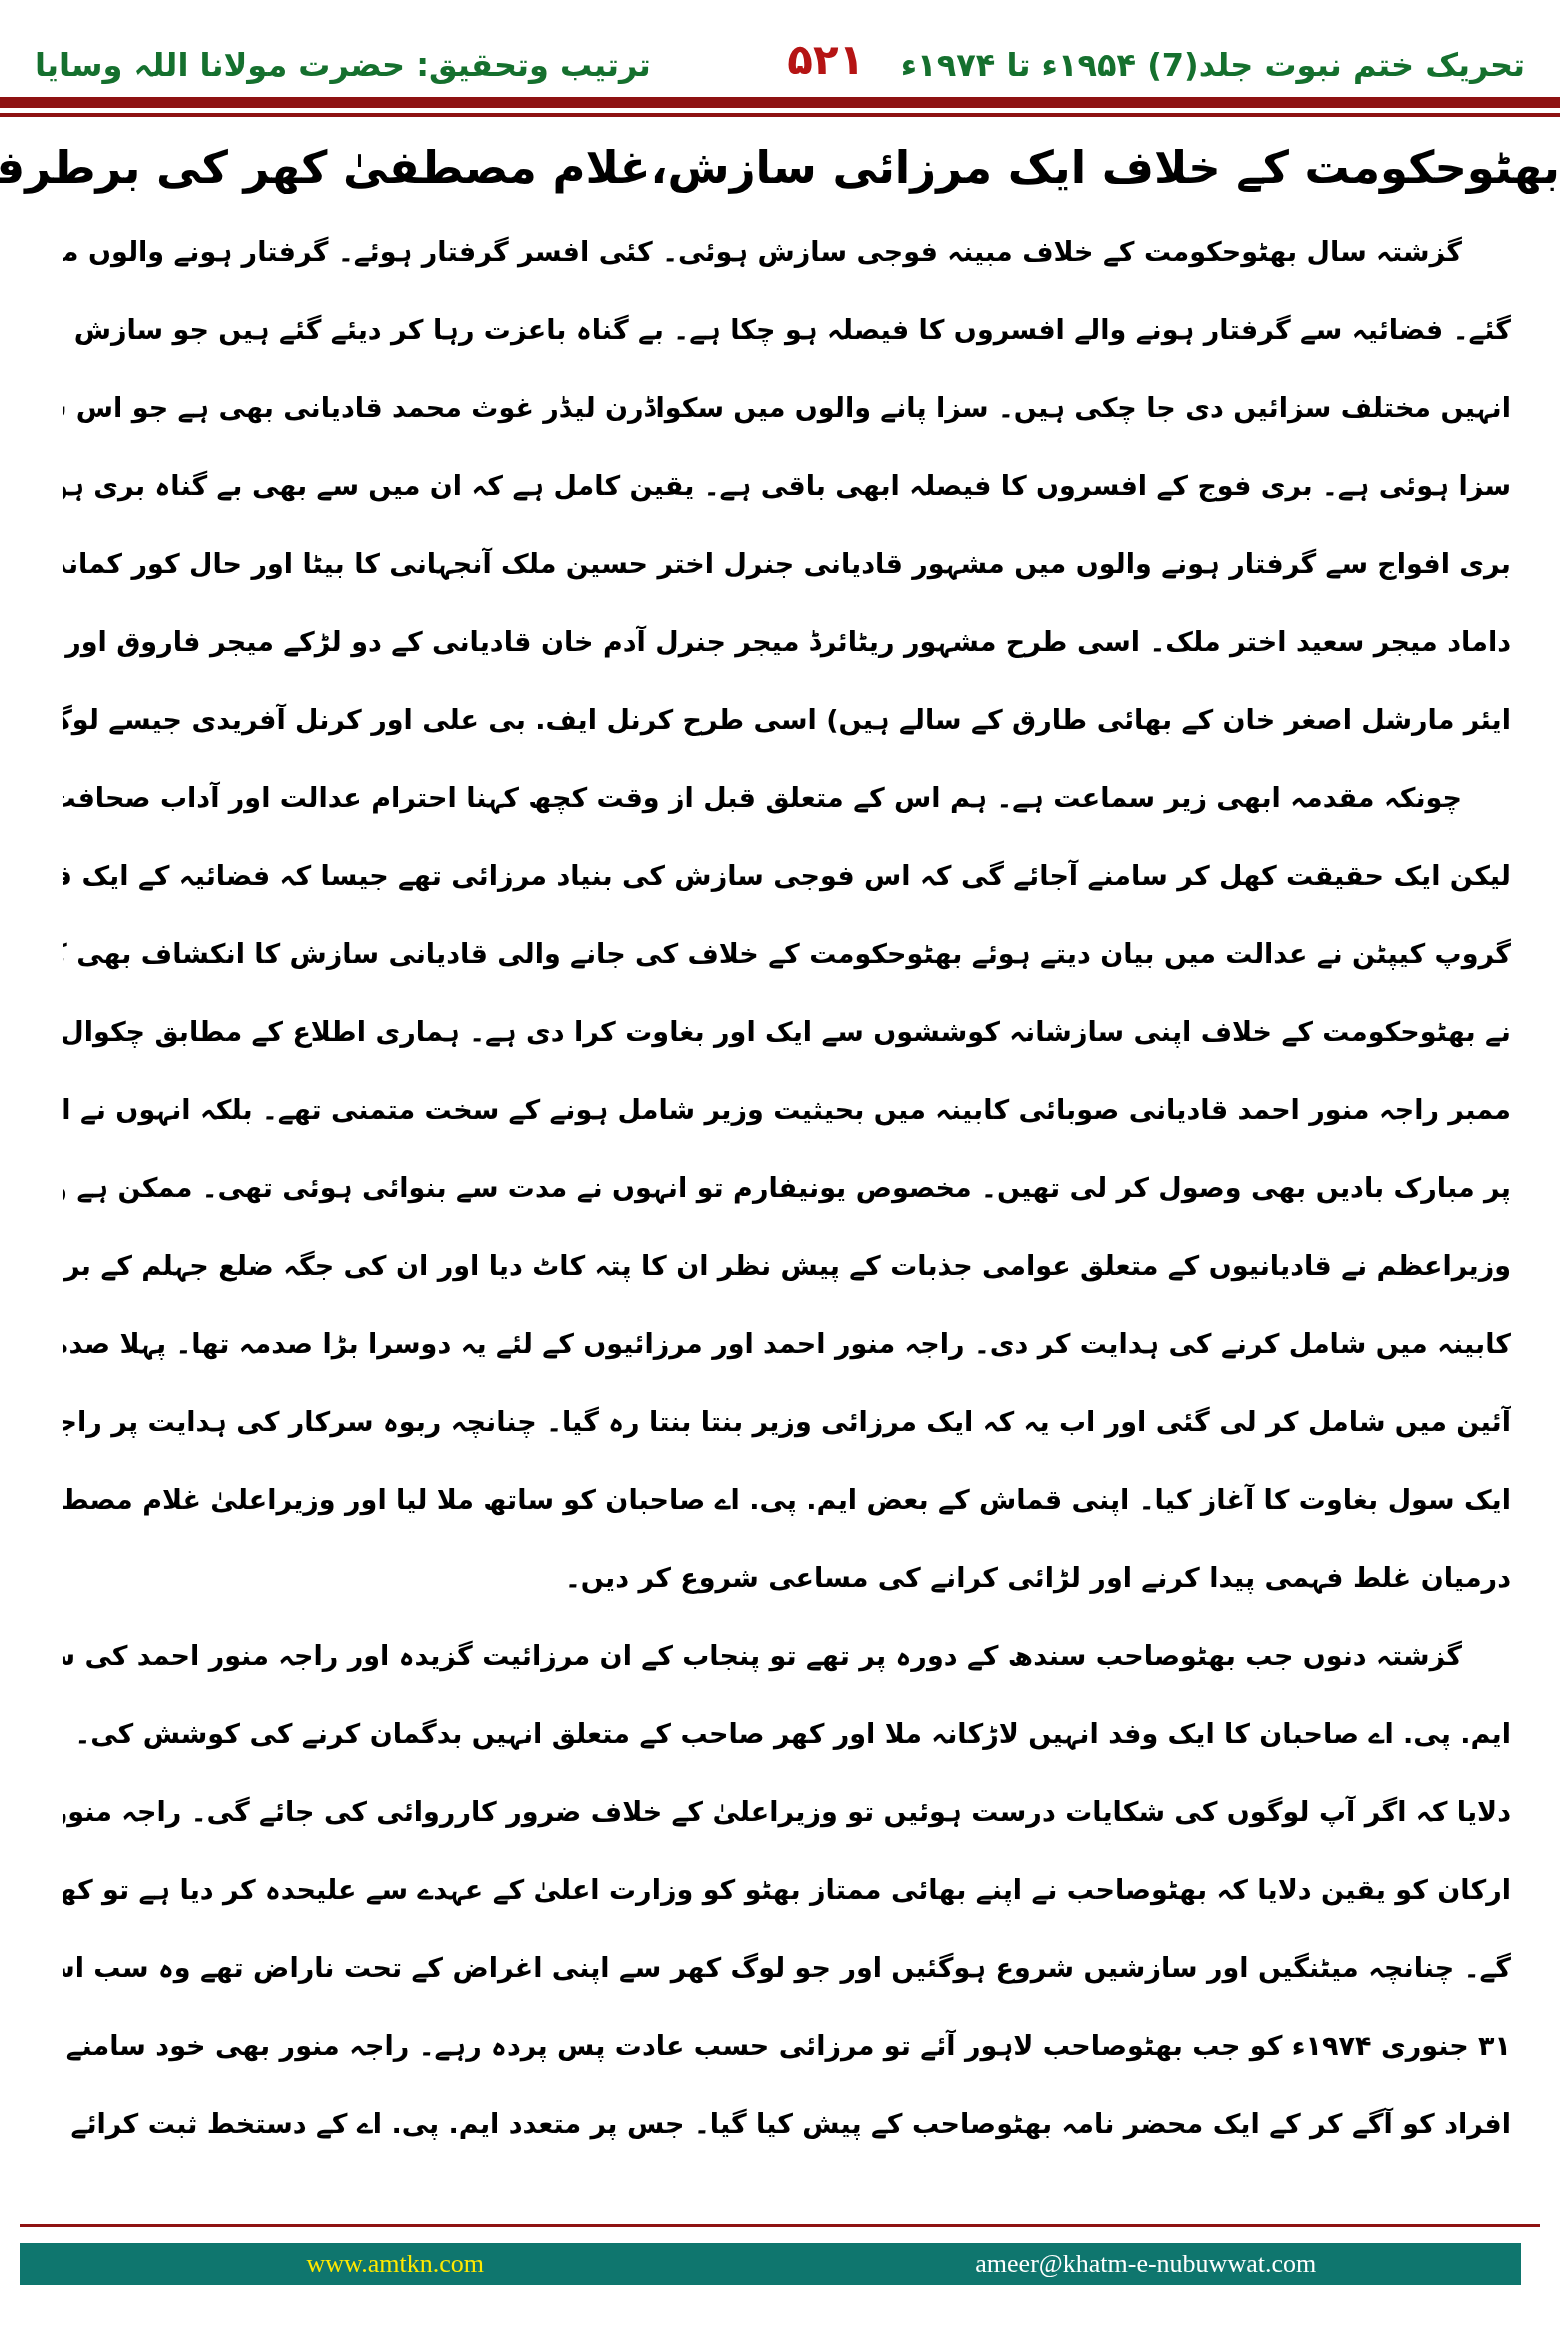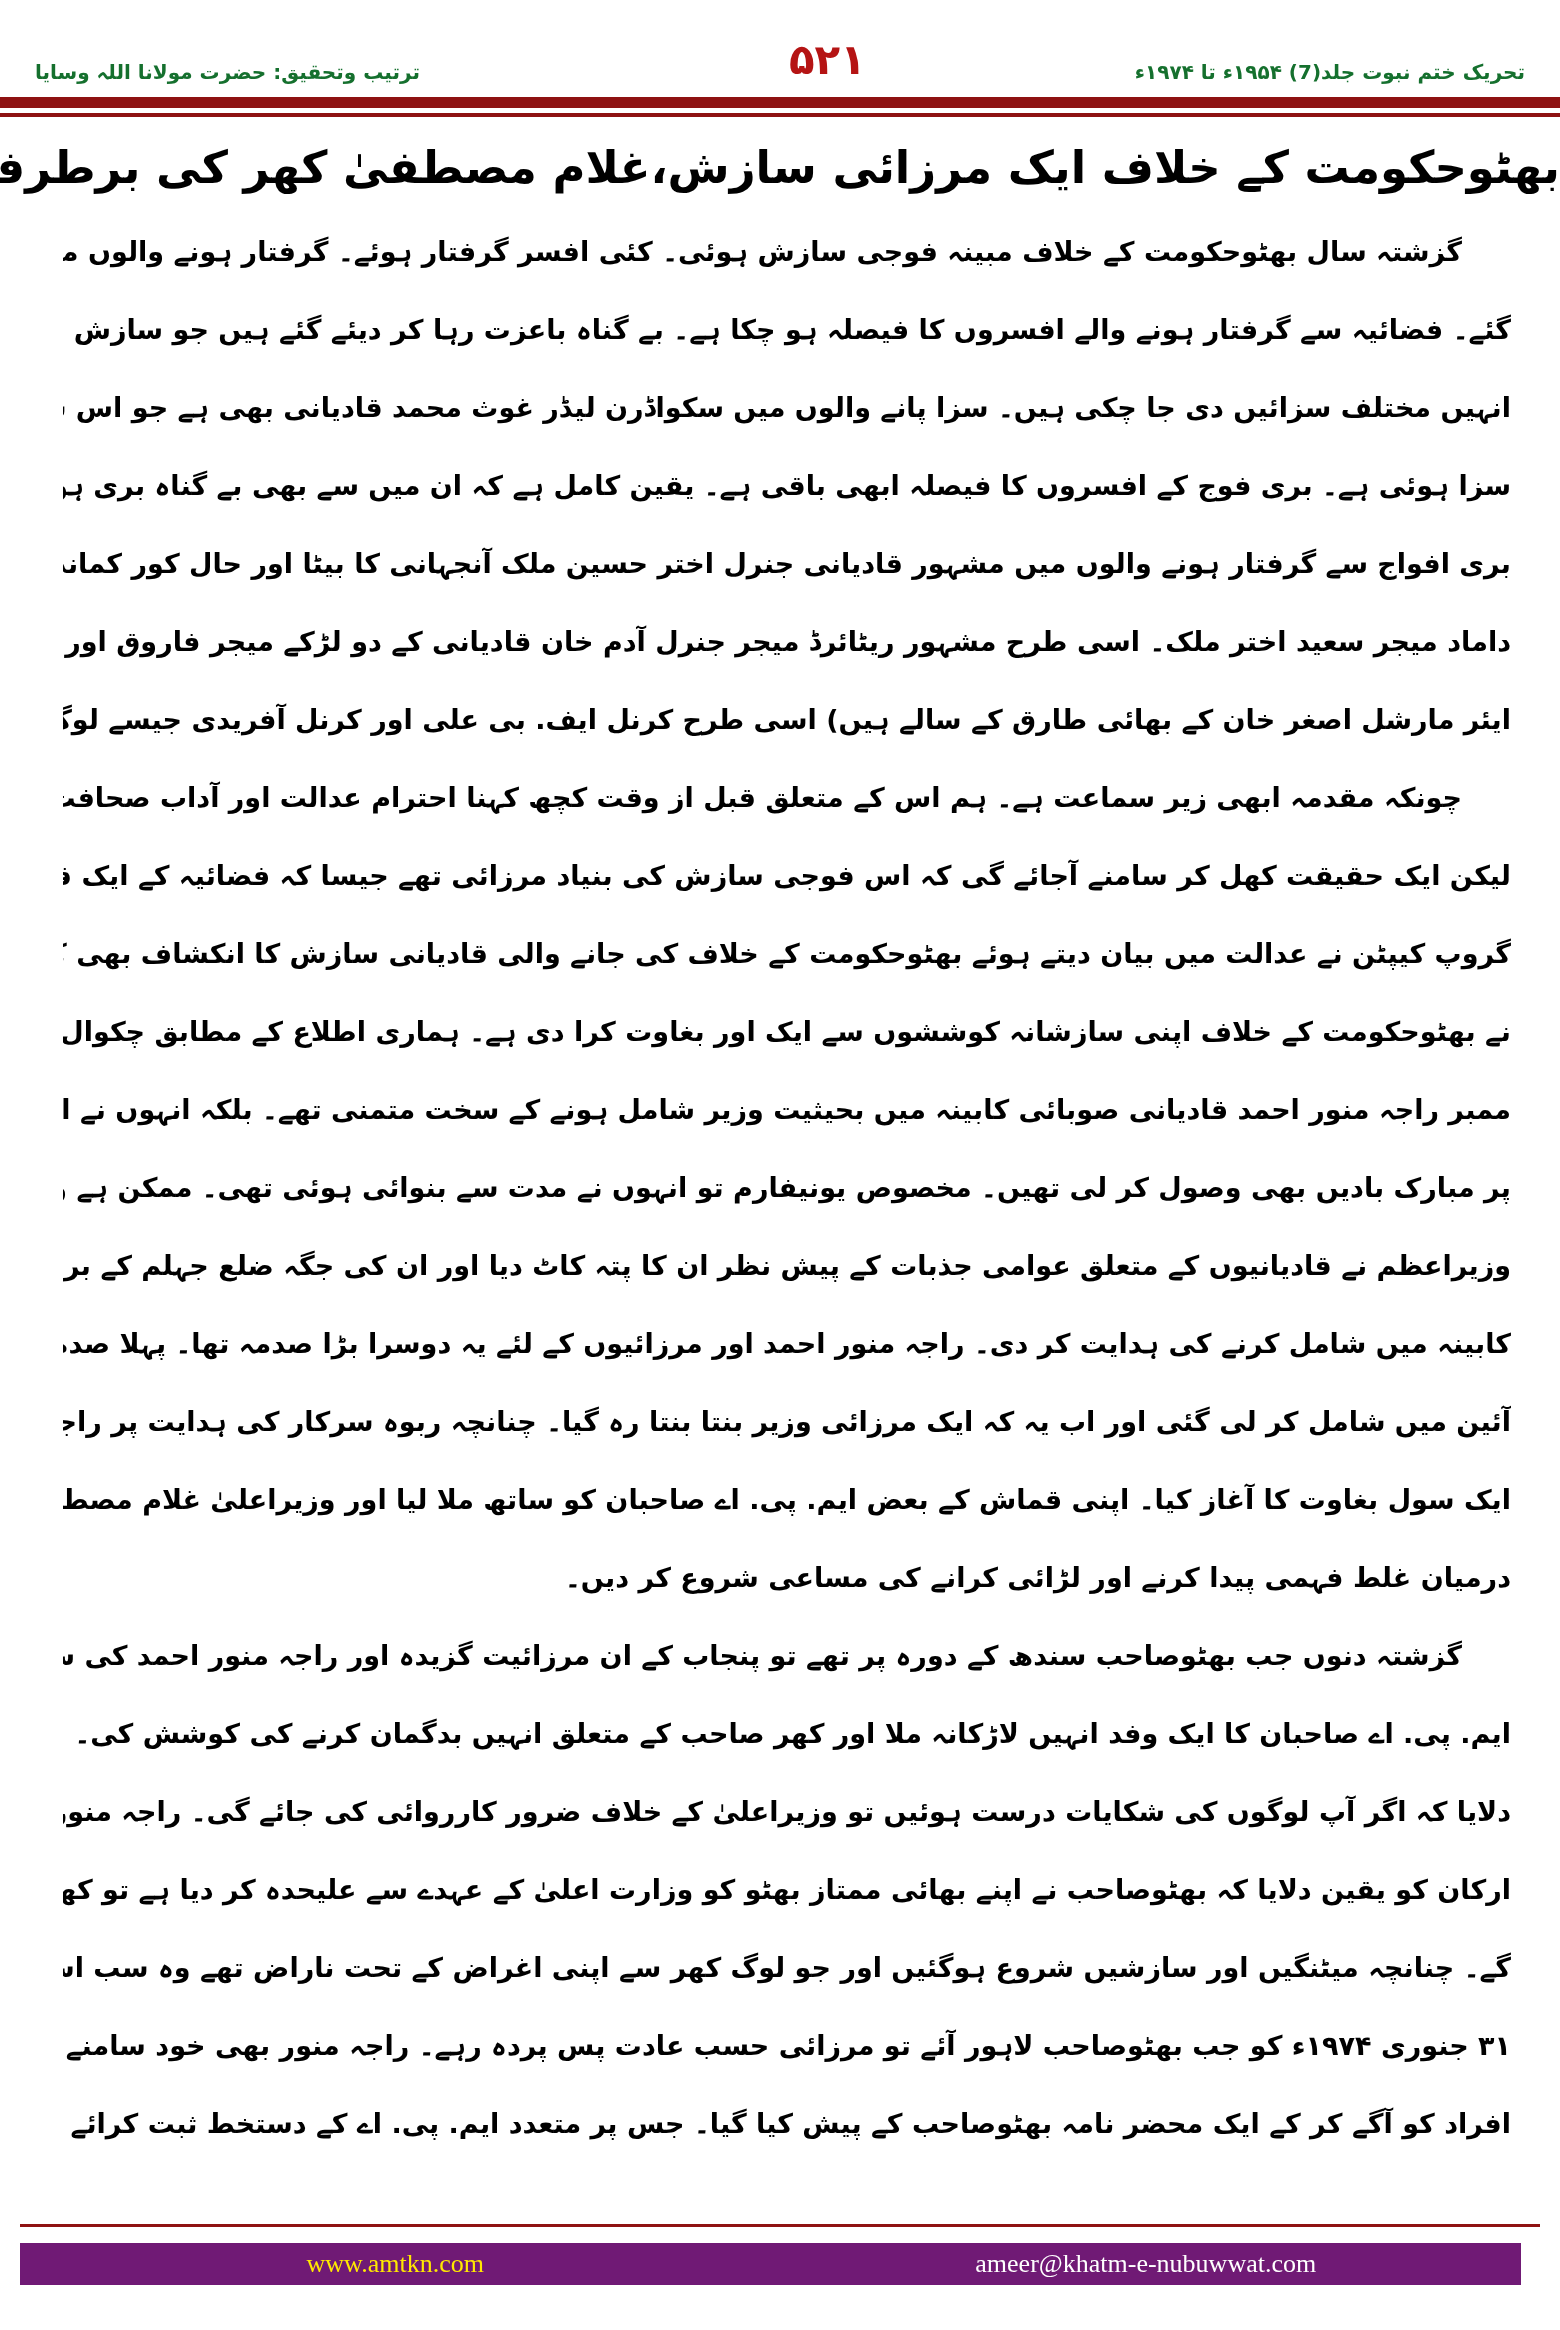--- a/index.html
+++ b/index.html
@@ -23,7 +23,7 @@
   }
   .hdr-green{
     color:#15702E;
-    font-size:20px;
+    font-size:32px;
     font-weight:bold;
     white-space:nowrap;
   }

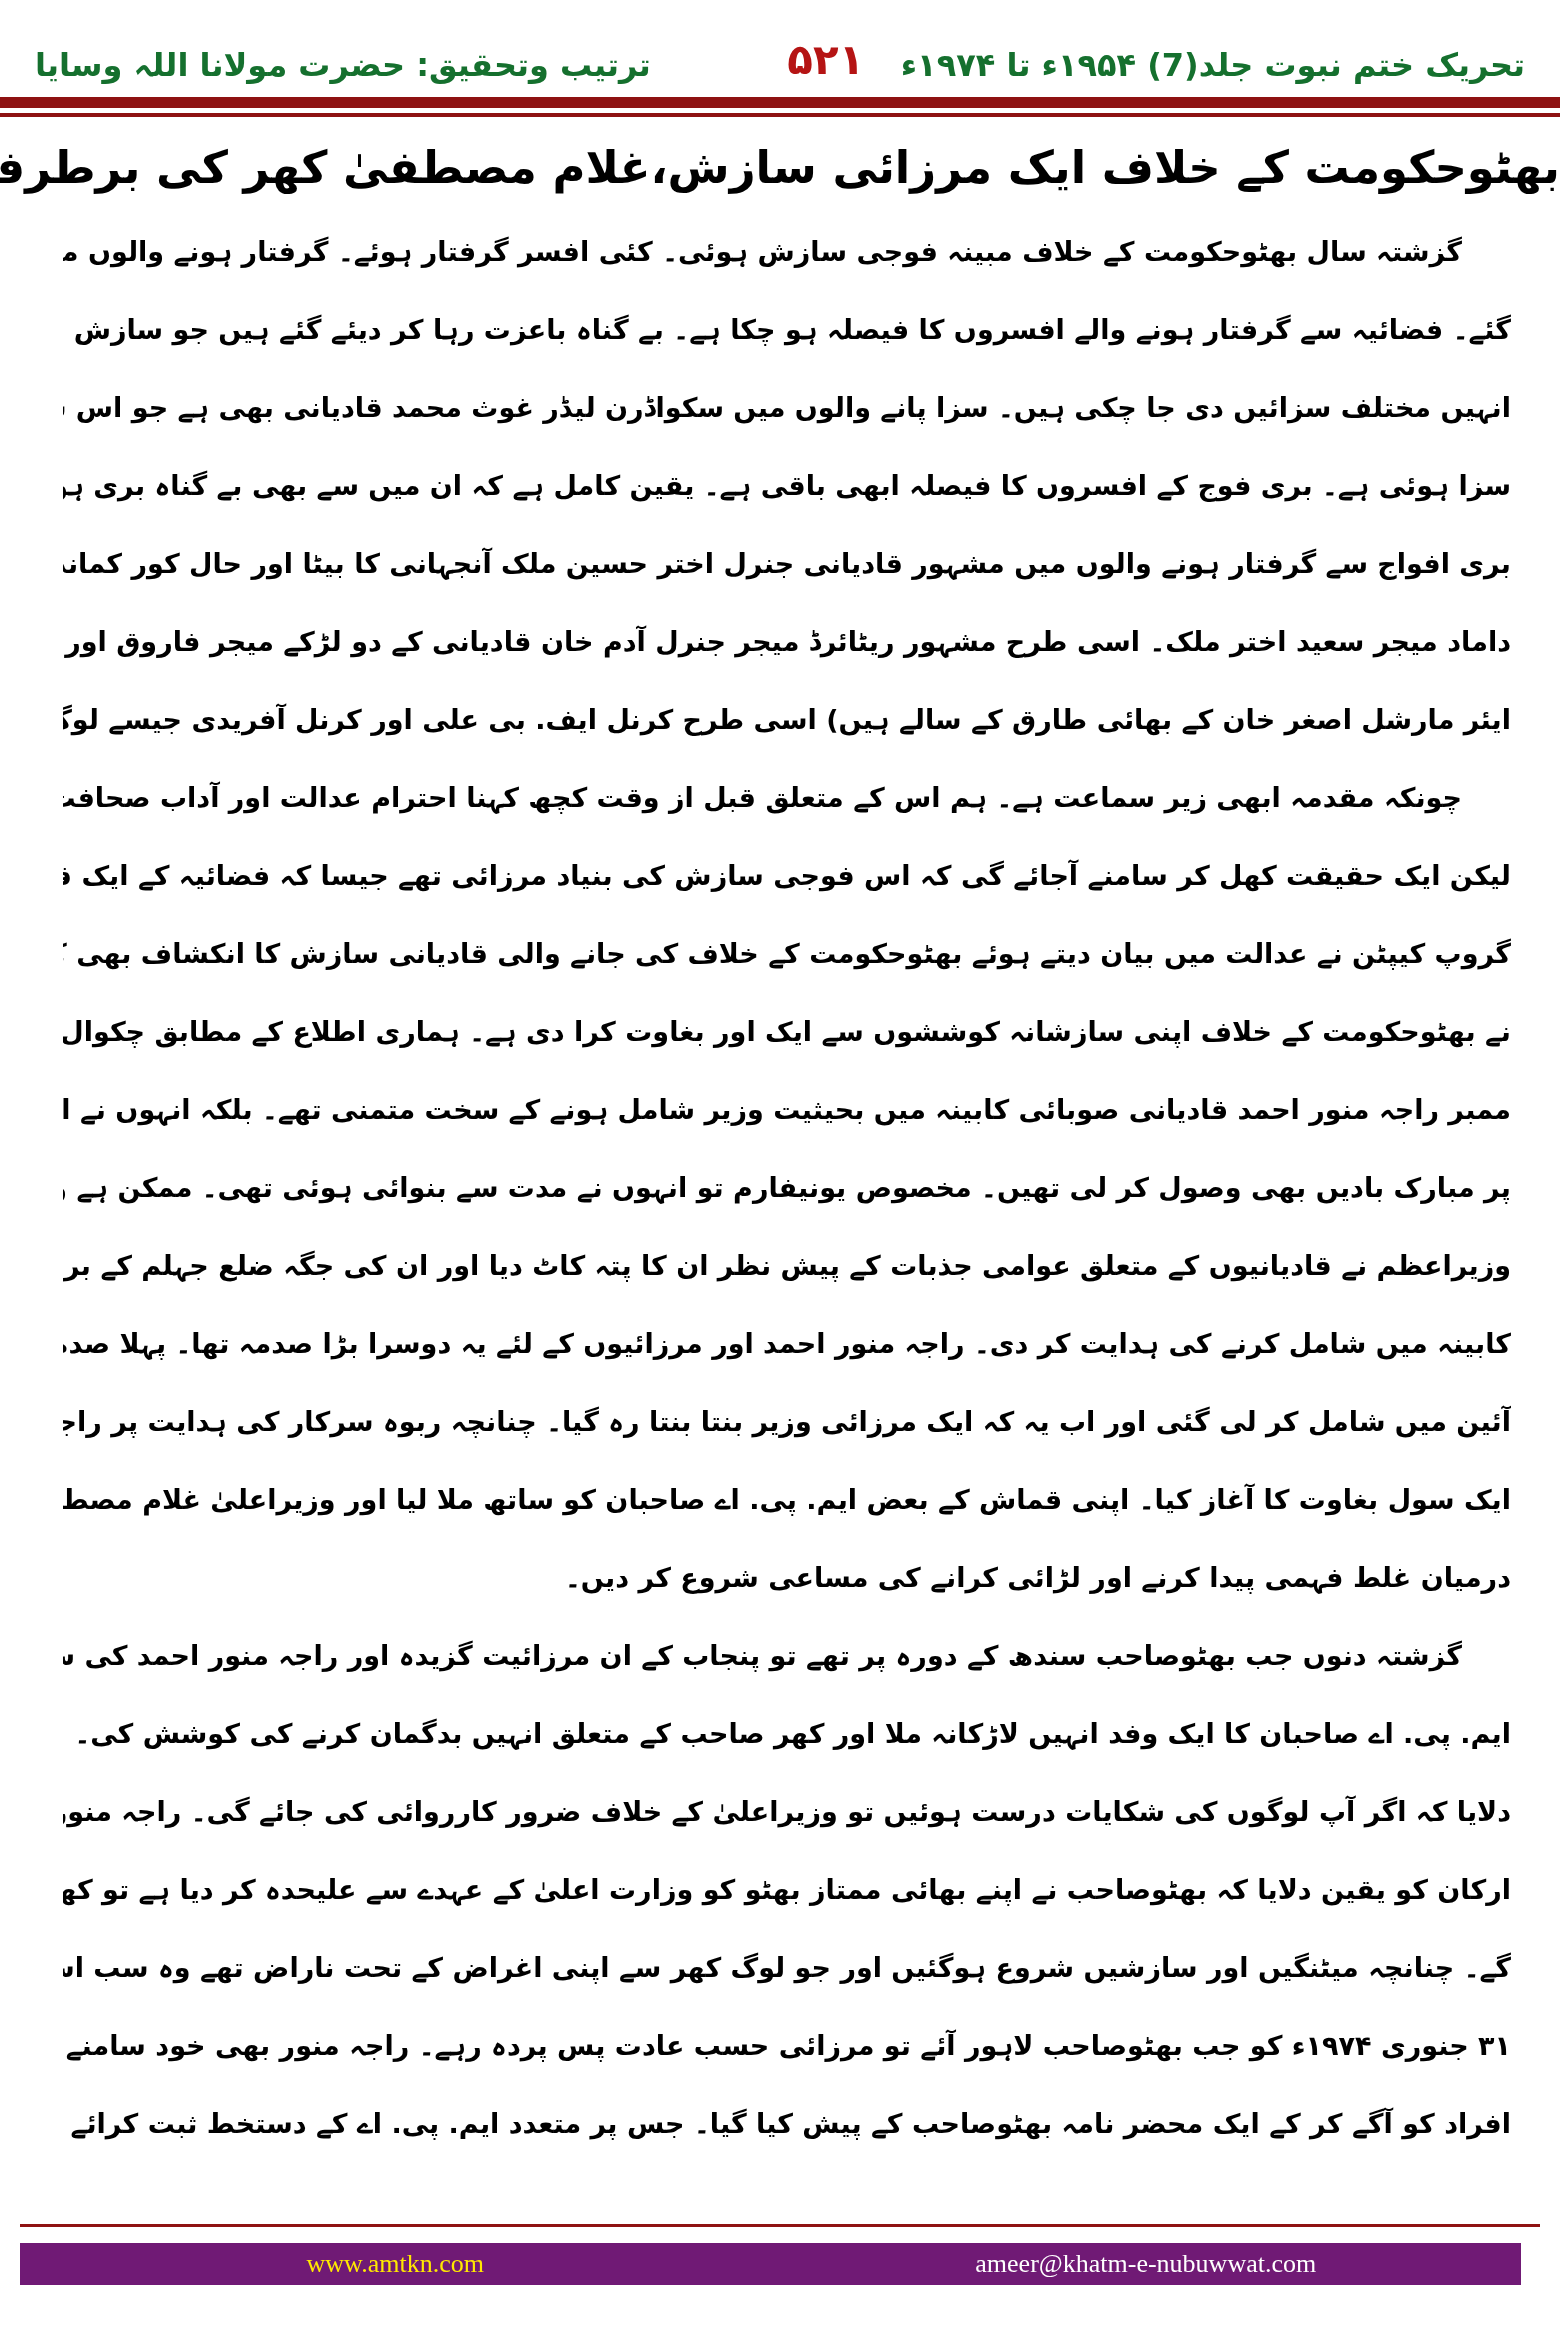--- a/index.html
+++ b/index.html
@@ -77,7 +77,7 @@
   }
   .footer-bar{
     position:absolute;left:20px;right:39px;bottom:45px;
-    height:42px;background:#701a75;
+    height:42px;background:#0f766e;
     display:flex;align-items:center;
     direction:ltr;
     font-family:"Liberation Serif",serif;

